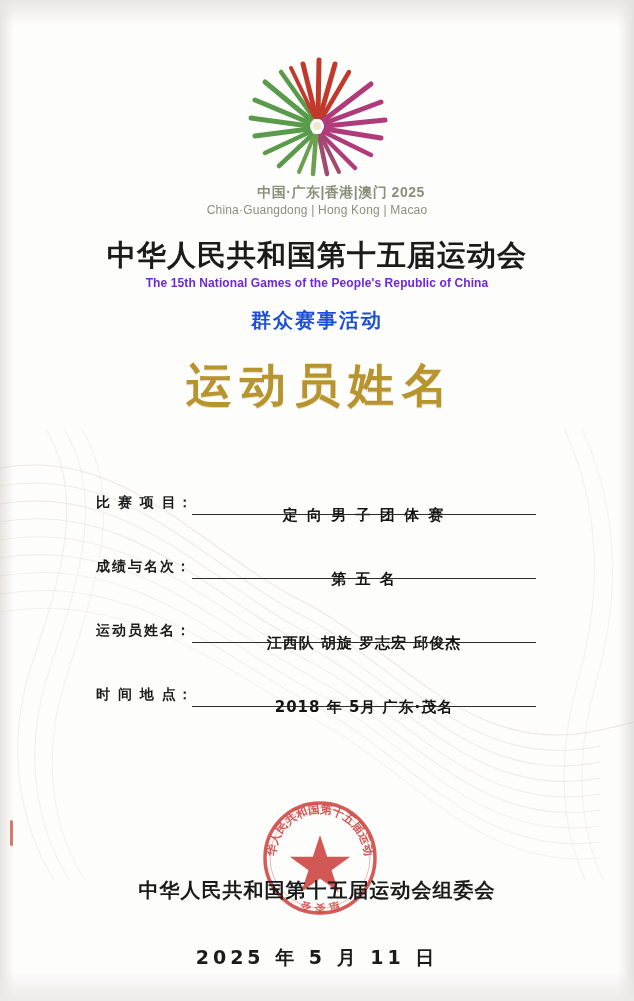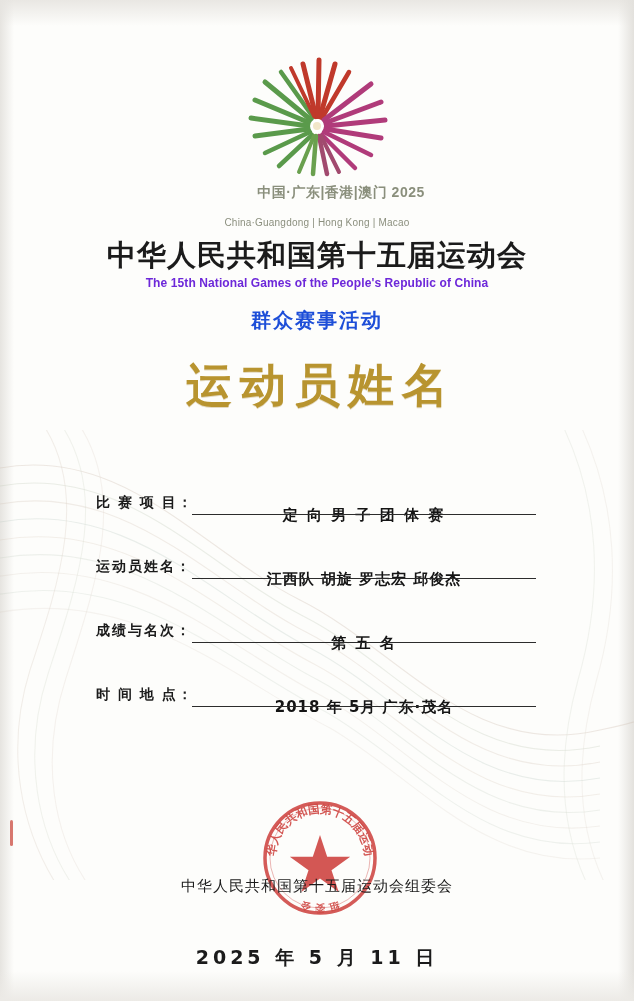--- a/index.html
+++ b/index.html
@@ -82,10 +82,10 @@
     padding-left: 48px;
   }
   .emblem-caption-en {
-    font-size: 10px;
+    font-size: 12px;
     letter-spacing: 0.2px;
     color: #8b8f7e;
-    margin-top: 15px;
+    margin-top: 1px;
   }
 
   

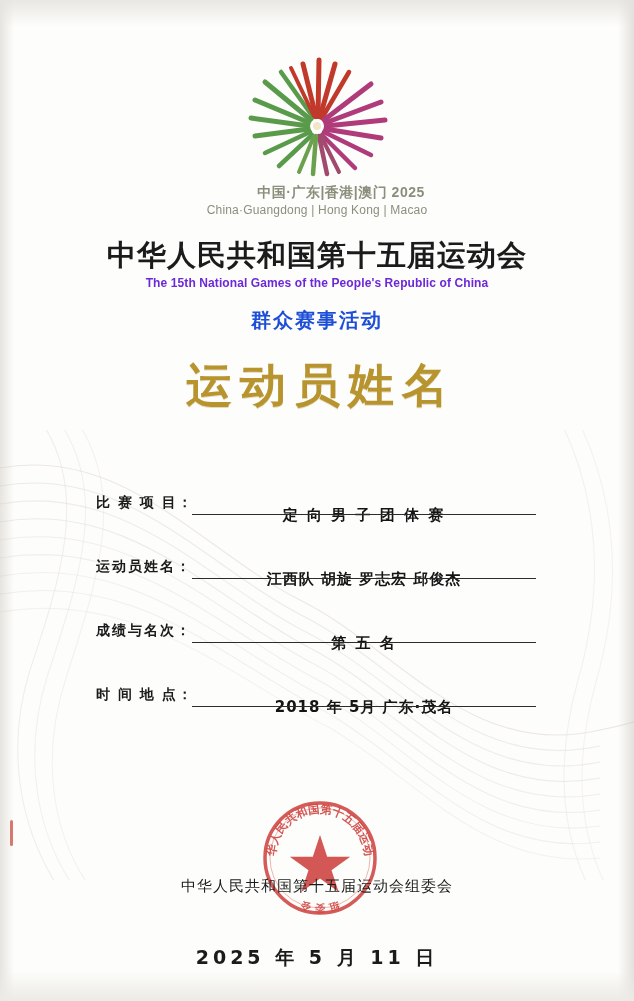--- a/index.html
+++ b/index.html
@@ -317,14 +317,14 @@
     </div>
 
     <div class="field-row">
+      <div class="field-label">成绩与名次：</div>
+      <div class="field-value">第 五 名</div>
+      <div class="field-line"></div>
+    </div>
+
+    <div class="field-row">
       <div class="field-label">运动员姓名：</div>
       <div class="field-value narrow">江西队  胡旋   罗志宏   邱俊杰</div>
-      <div class="field-line"></div>
-    </div>
-
-    <div class="field-row">
-      <div class="field-label">成绩与名次：</div>
-      <div class="field-value">第 五 名</div>
       <div class="field-line"></div>
     </div>
 

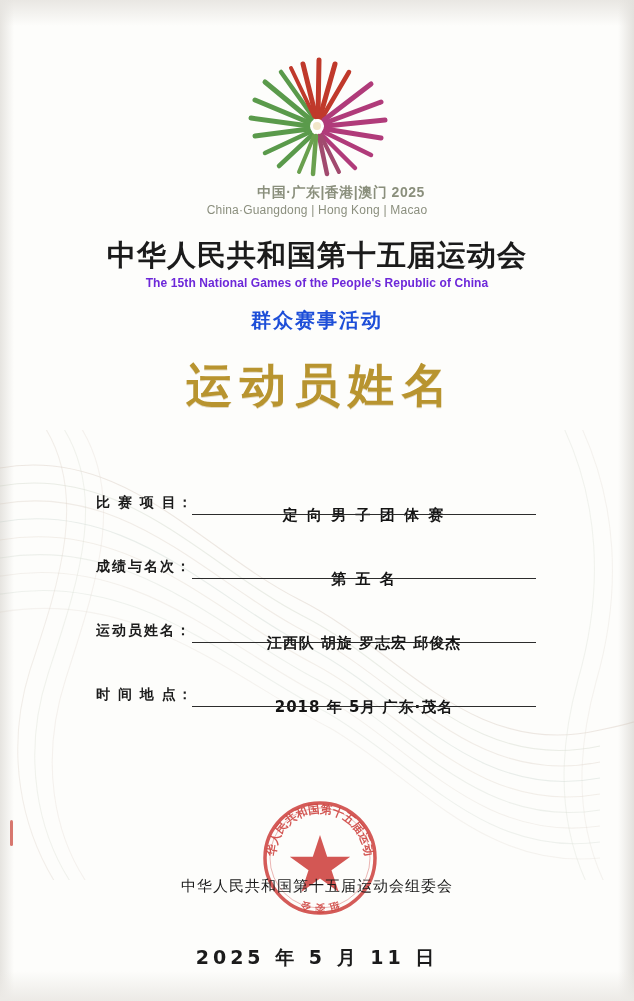--- a/index.html
+++ b/index.html
@@ -185,11 +185,11 @@
     top: 877px;
     width: 100%;
     text-align: center;
-    font-size: 15px;
+    font-size: 20px;
     letter-spacing: 1px;
     color: #1b1b1b;
     font-family: "DejaVu Sans", "Liberation Sans", sans-serif;
-    font-weight: 400;
+    font-weight: 700;
   }
   .footer-date {
     position: absolute;

